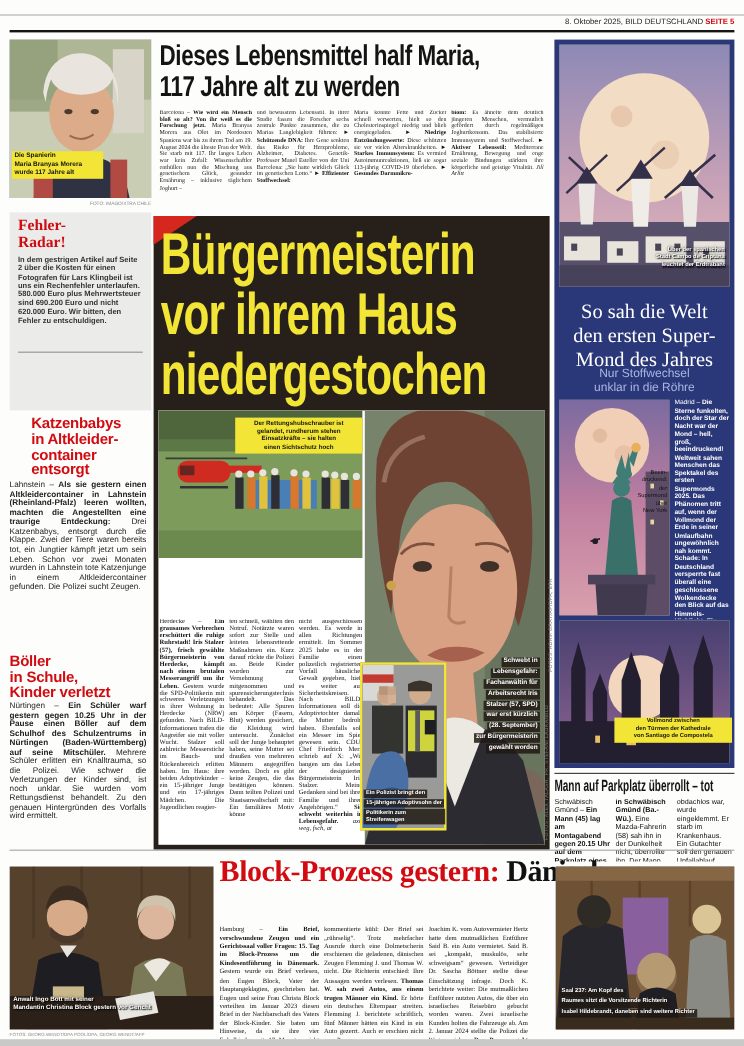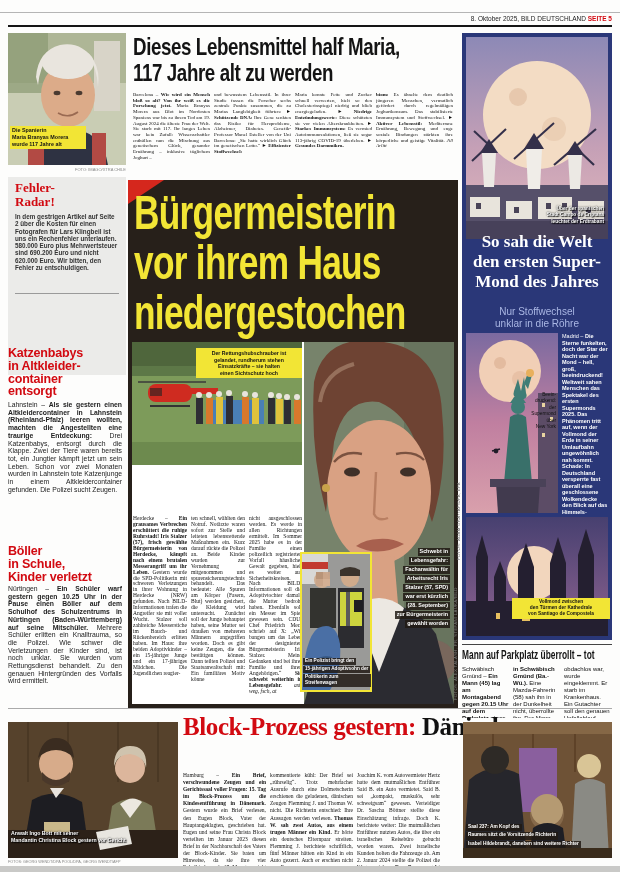--- a/index.html
+++ b/index.html
@@ -66,7 +66,7 @@
 </div>
   <div class="abs" style="left:8px;top:167px;width:118px;text-align:right;font-size:4px;color:#888;">FOTO: IMAGO/XTRA CHILE</div>
 
-  <div class="abs" style="left:8px;top:177px;width:118px;height:198px;background:#ebebe9;">
+  <div class="abs" style="left:8px;top:177px;width:118px;height:165px;background:#ebebe9;">
     <div class="lines" style="position:absolute;left:7px;top:4px;font-family:'Liberation Serif',serif;font-weight:700;color:#d20a11;font-size:13px;line-height:13.5px;"><span class="ln">Fehler-</span>
 <span class="ln">Radar!</span>
 </div>

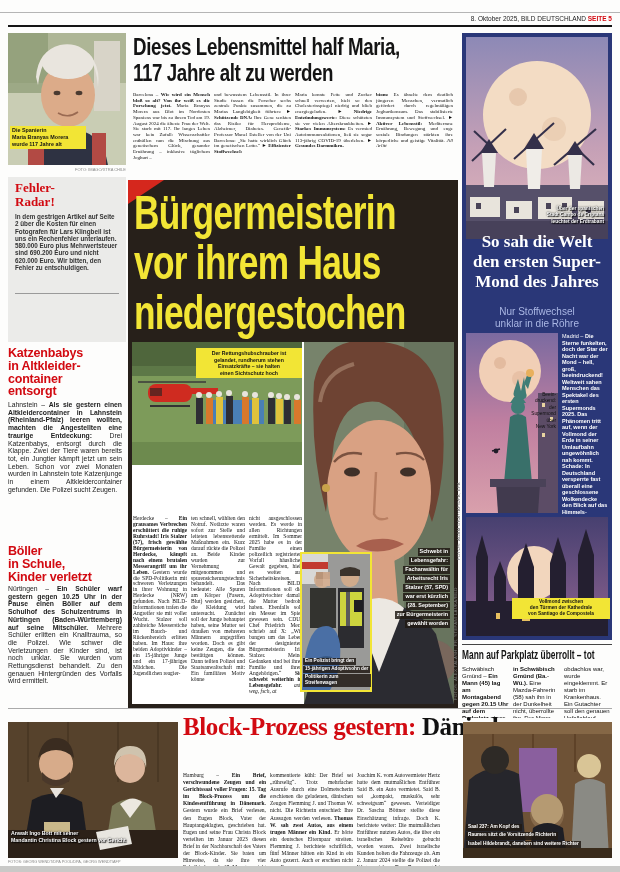--- a/index.html
+++ b/index.html
@@ -274,7 +274,7 @@
 <span class="ln">leuchtet der Erdtrabant</span>
 </div>
 
-  <div class="abs lines cap-center" style="left:466px;top:232px;width:142px;font-family:'Liberation Serif',serif;font-weight:700;color:#fff;font-size:17px;line-height:20px;"><span class="ln">So sah die Welt</span>
+  <div class="abs lines cap-center" style="left:466px;top:250px;width:142px;font-family:'Liberation Serif',serif;font-weight:400;color:#fff;font-size:17px;line-height:20px;"><span class="ln">So sah die Welt</span>
 <span class="ln">den ersten Super-</span>
 <span class="ln">Mond des Jahres</span>
 </div>

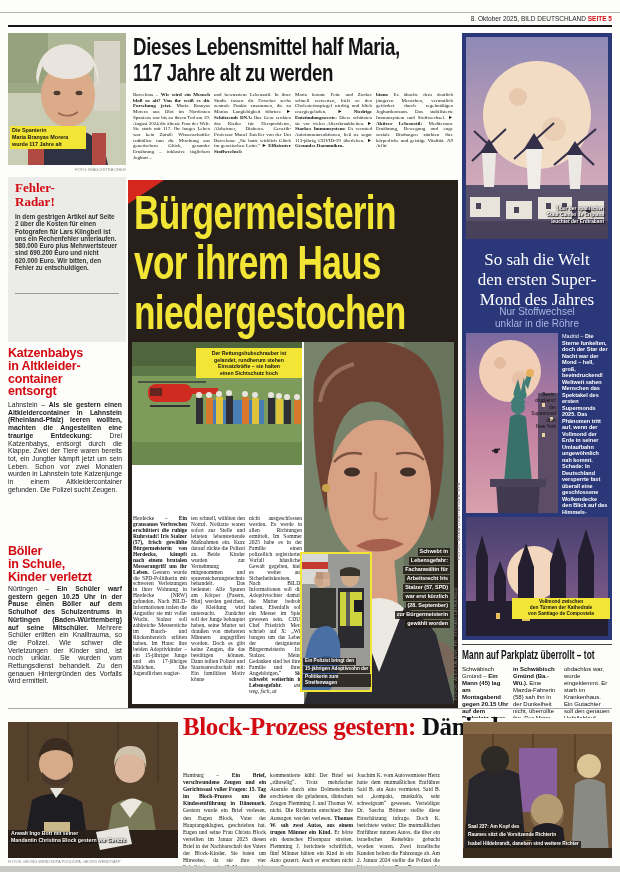--- a/index.html
+++ b/index.html
@@ -74,7 +74,7 @@
     <div style="position:absolute;left:7px;top:116px;width:104px;height:1px;background:#9a9a9a;"></div>
   </div>
 
-  <div class="abs lines red-head" style="left:8px;top:347px;font-size:12.5px;line-height:12.8px;letter-spacing:-.2px;"><span class="ln">Katzenbabys</span>
+  <div class="abs lines red-head" style="left:26px;top:347px;font-size:12.5px;line-height:12.8px;letter-spacing:-.2px;"><span class="ln">Katzenbabys</span>
 <span class="ln">in Altkleider-</span>
 <span class="ln">container</span>
 <span class="ln">entsorgt</span>

